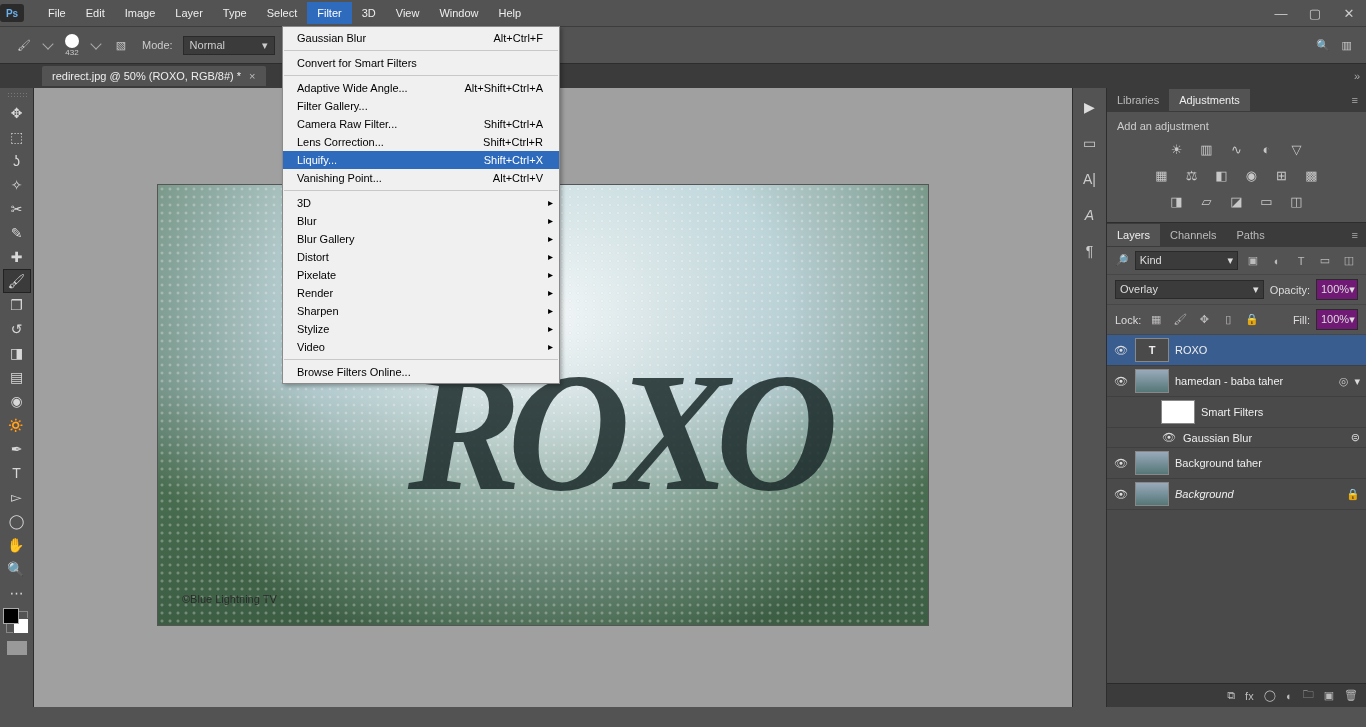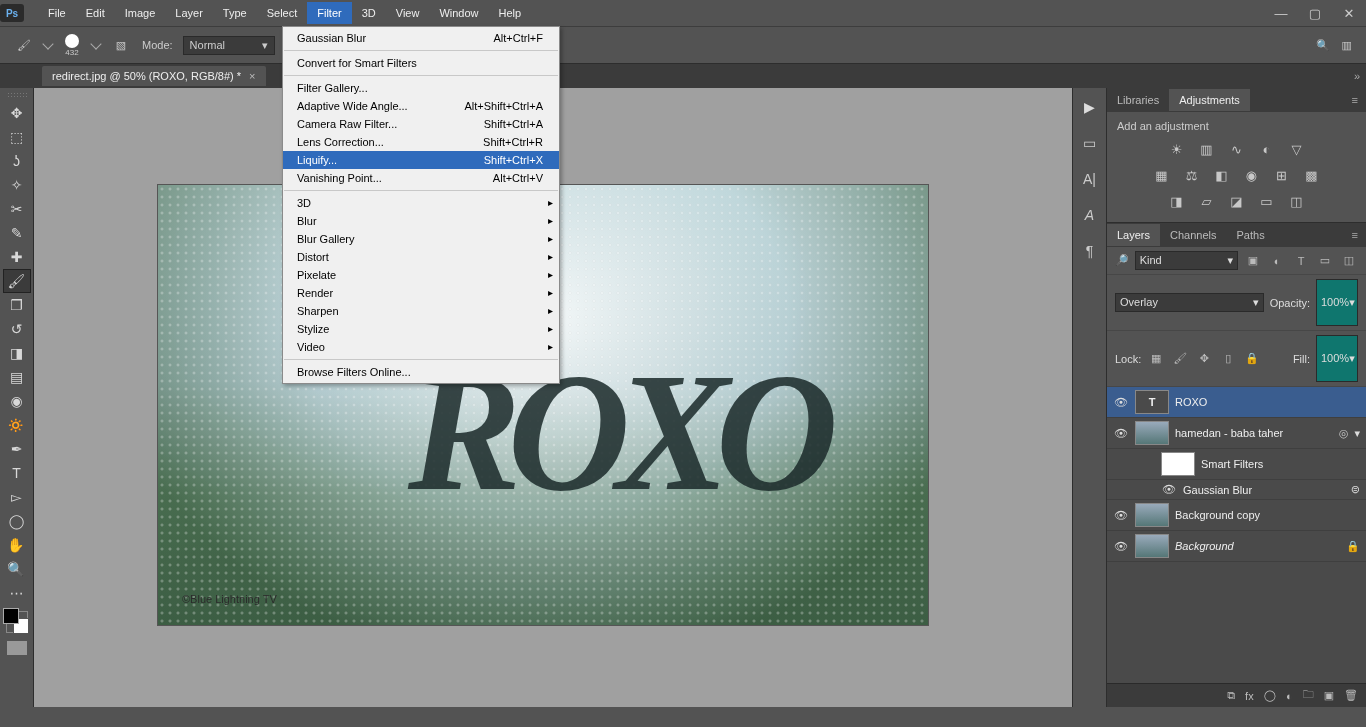--- a/index.html
+++ b/index.html
@@ -353,11 +353,11 @@
     </div>
     <div class="sep"></div>
     <div class="mi">
-      <span>Filter Gallery...</span>
-    </div>
-    <div class="mi">
       <span>Adaptive Wide Angle...</span>
       <span>Alt+Shift+Ctrl+A</span>
+    </div>
+    <div class="mi">
+      <span>Filter Gallery...</span>
     </div>
     <div class="mi">
       <span>Camera Raw Filter...</span>

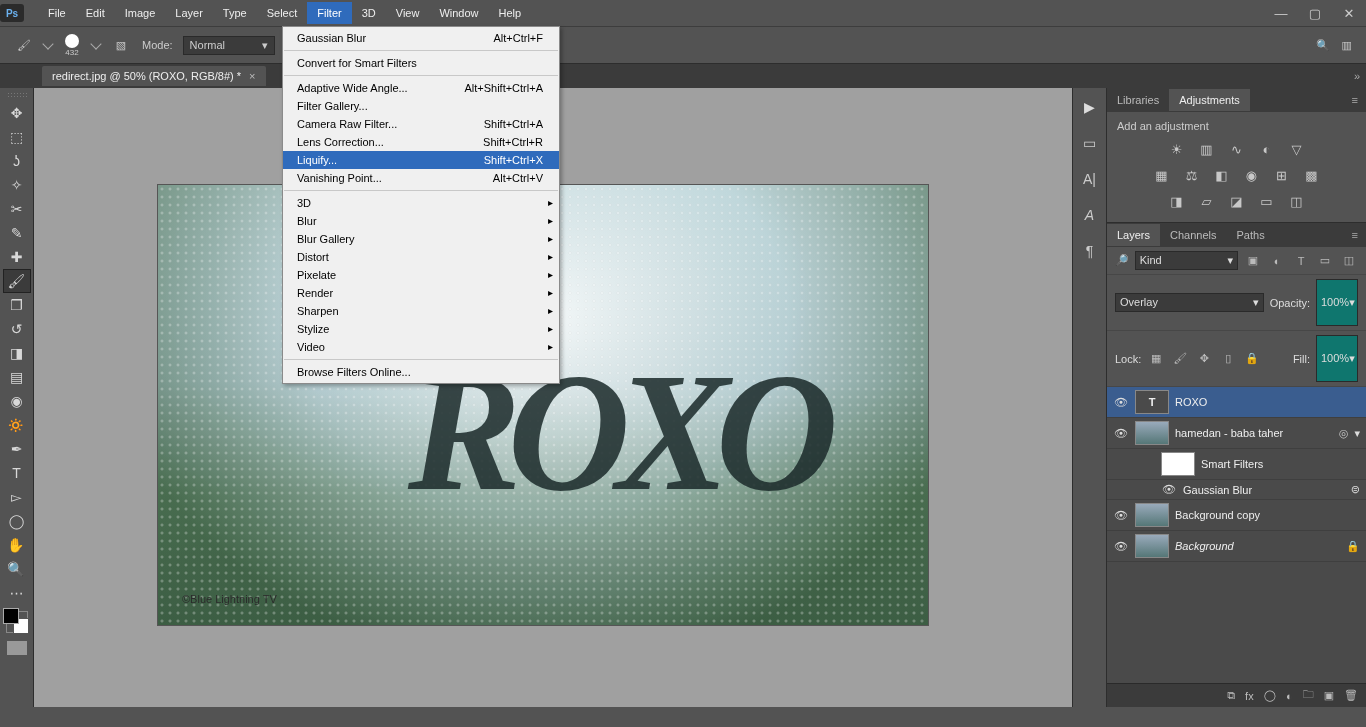--- a/index.html
+++ b/index.html
@@ -76,7 +76,7 @@
 .lrow { display:flex; align-items:center; gap:6px; padding:4px 8px; border-bottom:1px solid #474747; }
 .lrow select,.lrow .fakesel { background:#3b3b3b; border:1px solid #2a2a2a; color:#ddd; padding:2px 4px; font-size:11px; flex:1; display:flex; justify-content:space-between; }
 .lrow .mini { width:18px; text-align:center; color:#bbb; }
-.lrow .nbox { background:#0f766e; border:1px solid #2a2a2a; padding:16px 4px; width:42px; display:flex; justify-content:space-between; }
+.lrow .nbox { background:#701a75; border:1px solid #2a2a2a; padding:3px 4px; width:42px; display:flex; justify-content:space-between; }
 
 .layerlist { flex:1; overflow:auto; background:#4a4a4a; }
 .layer { display:flex; align-items:center; padding:3px 6px; gap:6px; border-bottom:1px solid #3f3f3f; }

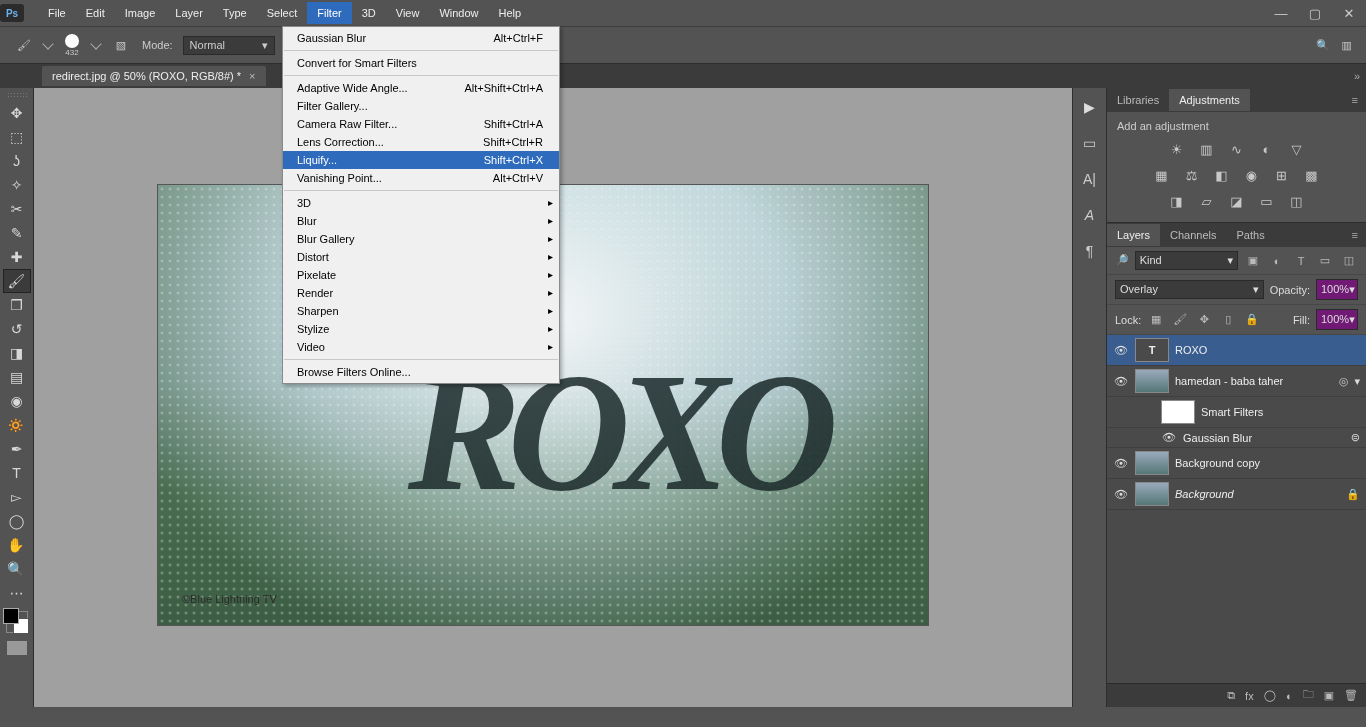--- a/index.html
+++ b/index.html
@@ -313,7 +313,7 @@
         <div class="layer">
           <span class="eye">👁</span>
           <div class="thumb"></div>
-          <span class="name">Background copy</span>
+          <span class="name">Background taher</span>
         </div>
         <div class="layer">
           <span class="eye">👁</span>

